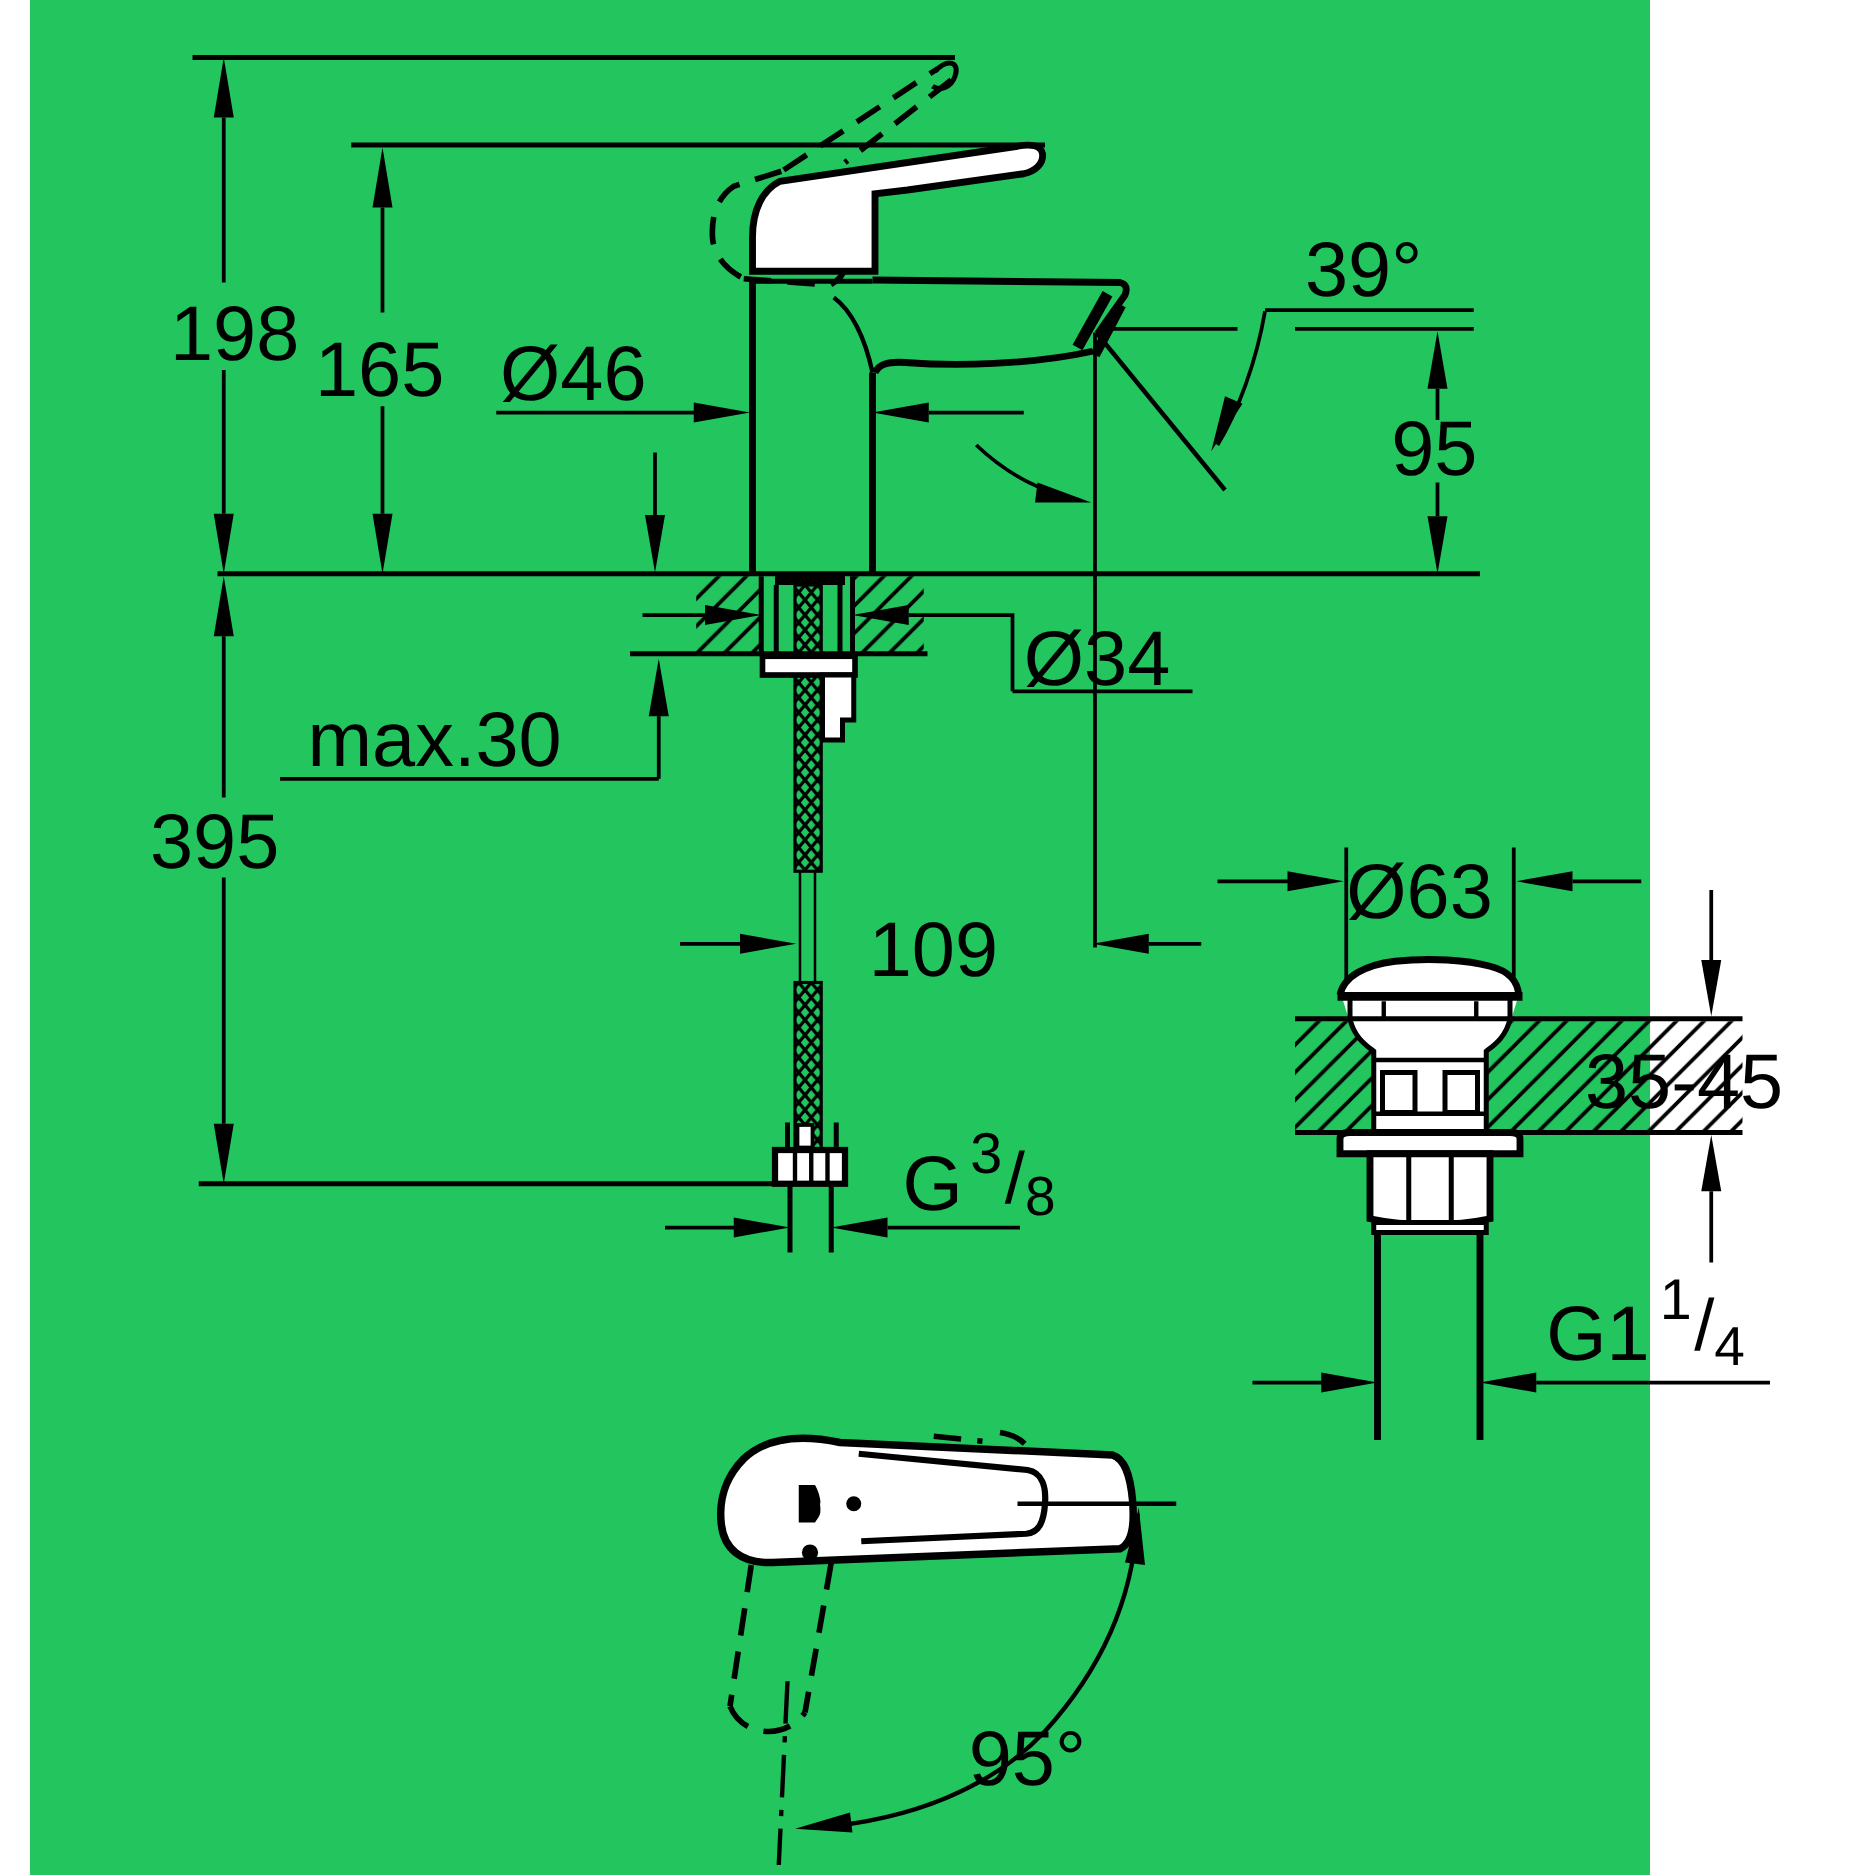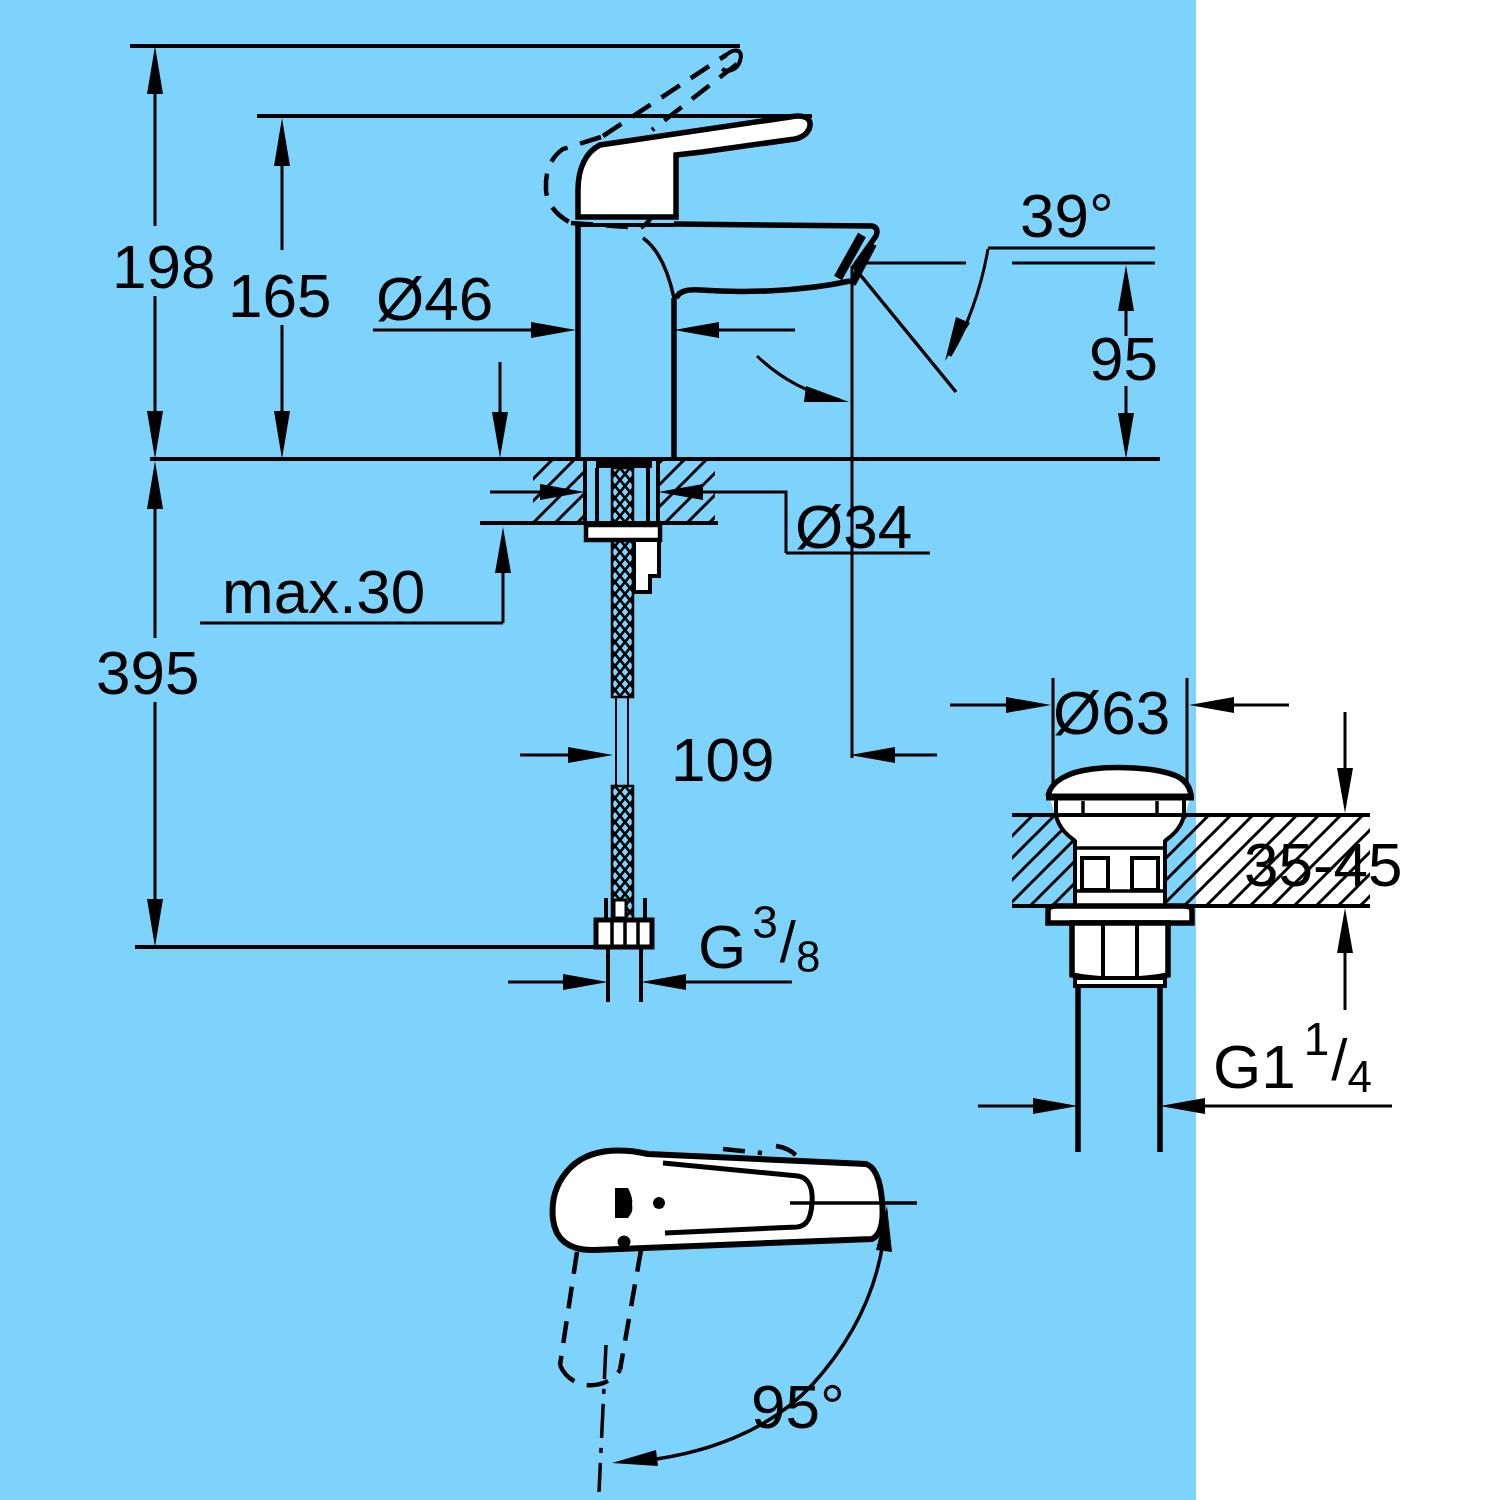--- a/index.html
+++ b/index.html
@@ -3,7 +3,7 @@
 <meta charset="utf-8">
 <style>
   html,body{margin:0;padding:0;background:#ffffff;width:1500px;height:1500px;overflow:hidden;}
-  .canvas{width:1196px;height:1500px;background:#7dd3fc;}
+  .canvas{width:1296px;height:1500px;background:#22c55e;margin-left:24px;}
   svg{display:block;}
   text{font-family:"Liberation Sans","DejaVu Sans",sans-serif;fill:#000;}
   .dimtxt{font-size:62px;}

